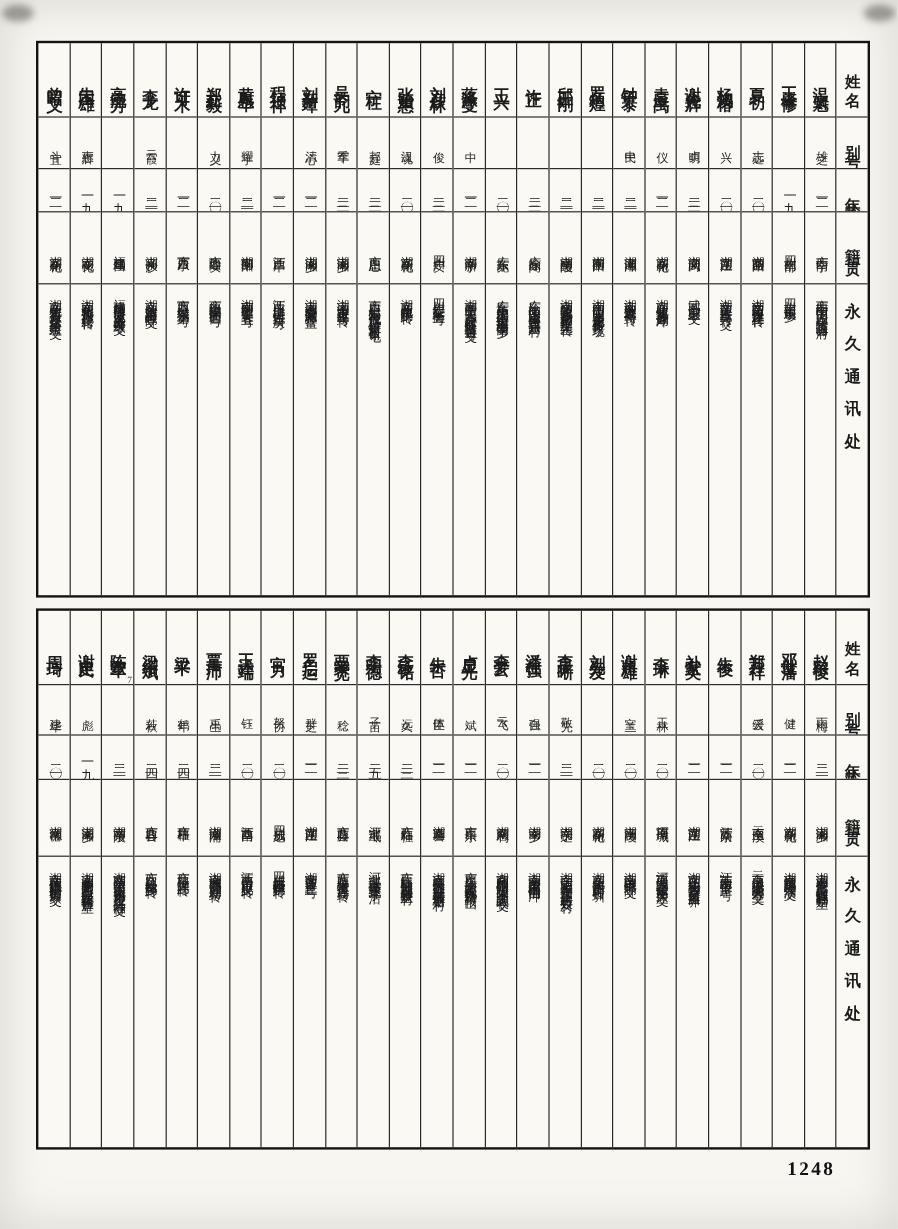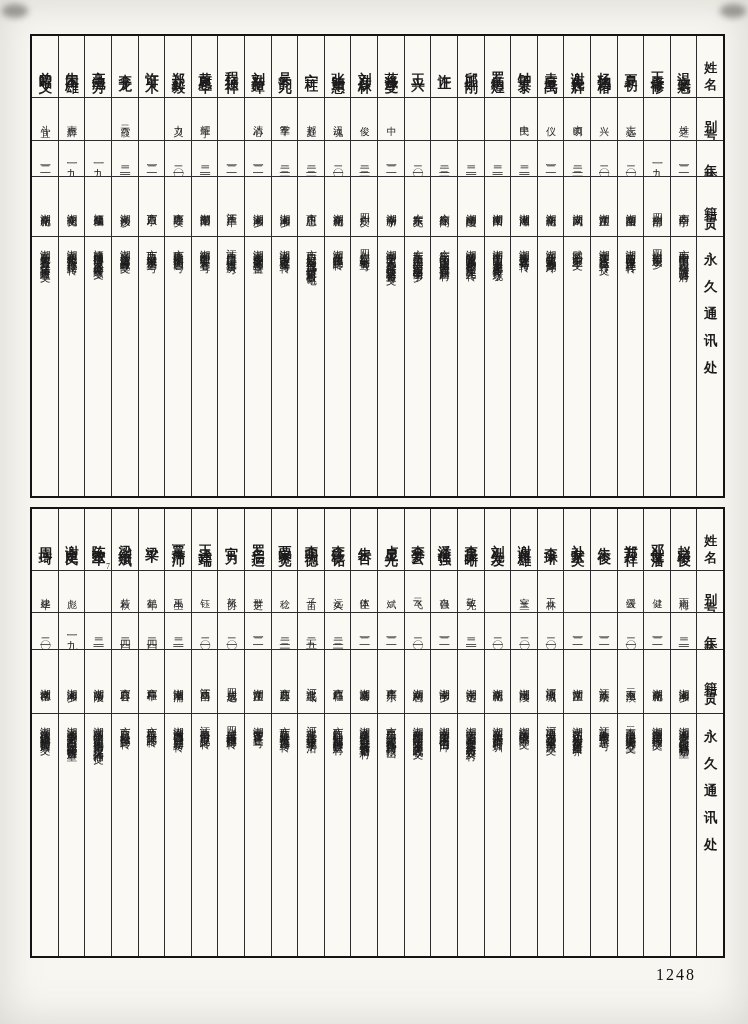--- a/index.html
+++ b/index.html
@@ -64,6 +64,7 @@
     position:absolute;top:966px;left:656px;
     font-size:16px;letter-spacing:2px;color:#111;
     font-family:"Liberation Serif",serif;
+    font-weight:bold;
   }
   .smudge-tl,.smudge-tr{
     position:absolute;top:4px;width:26px;height:14px;border-radius:50%;

